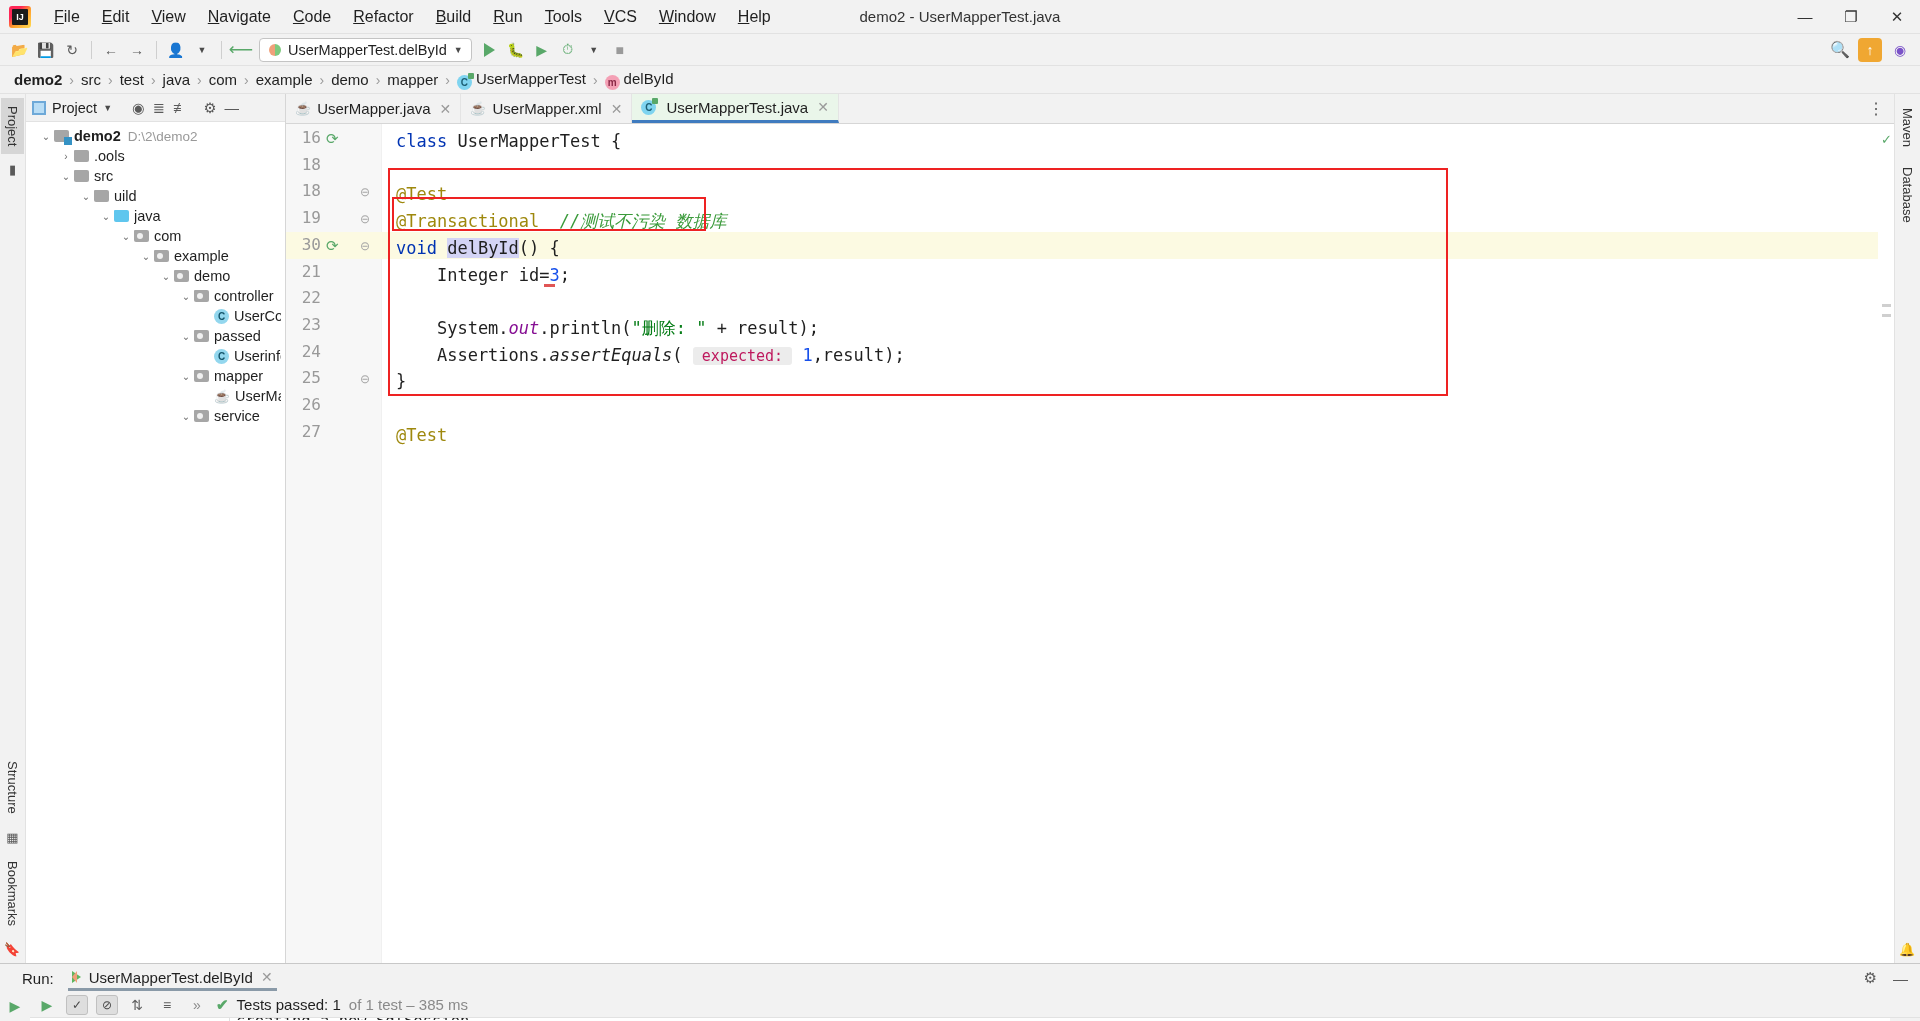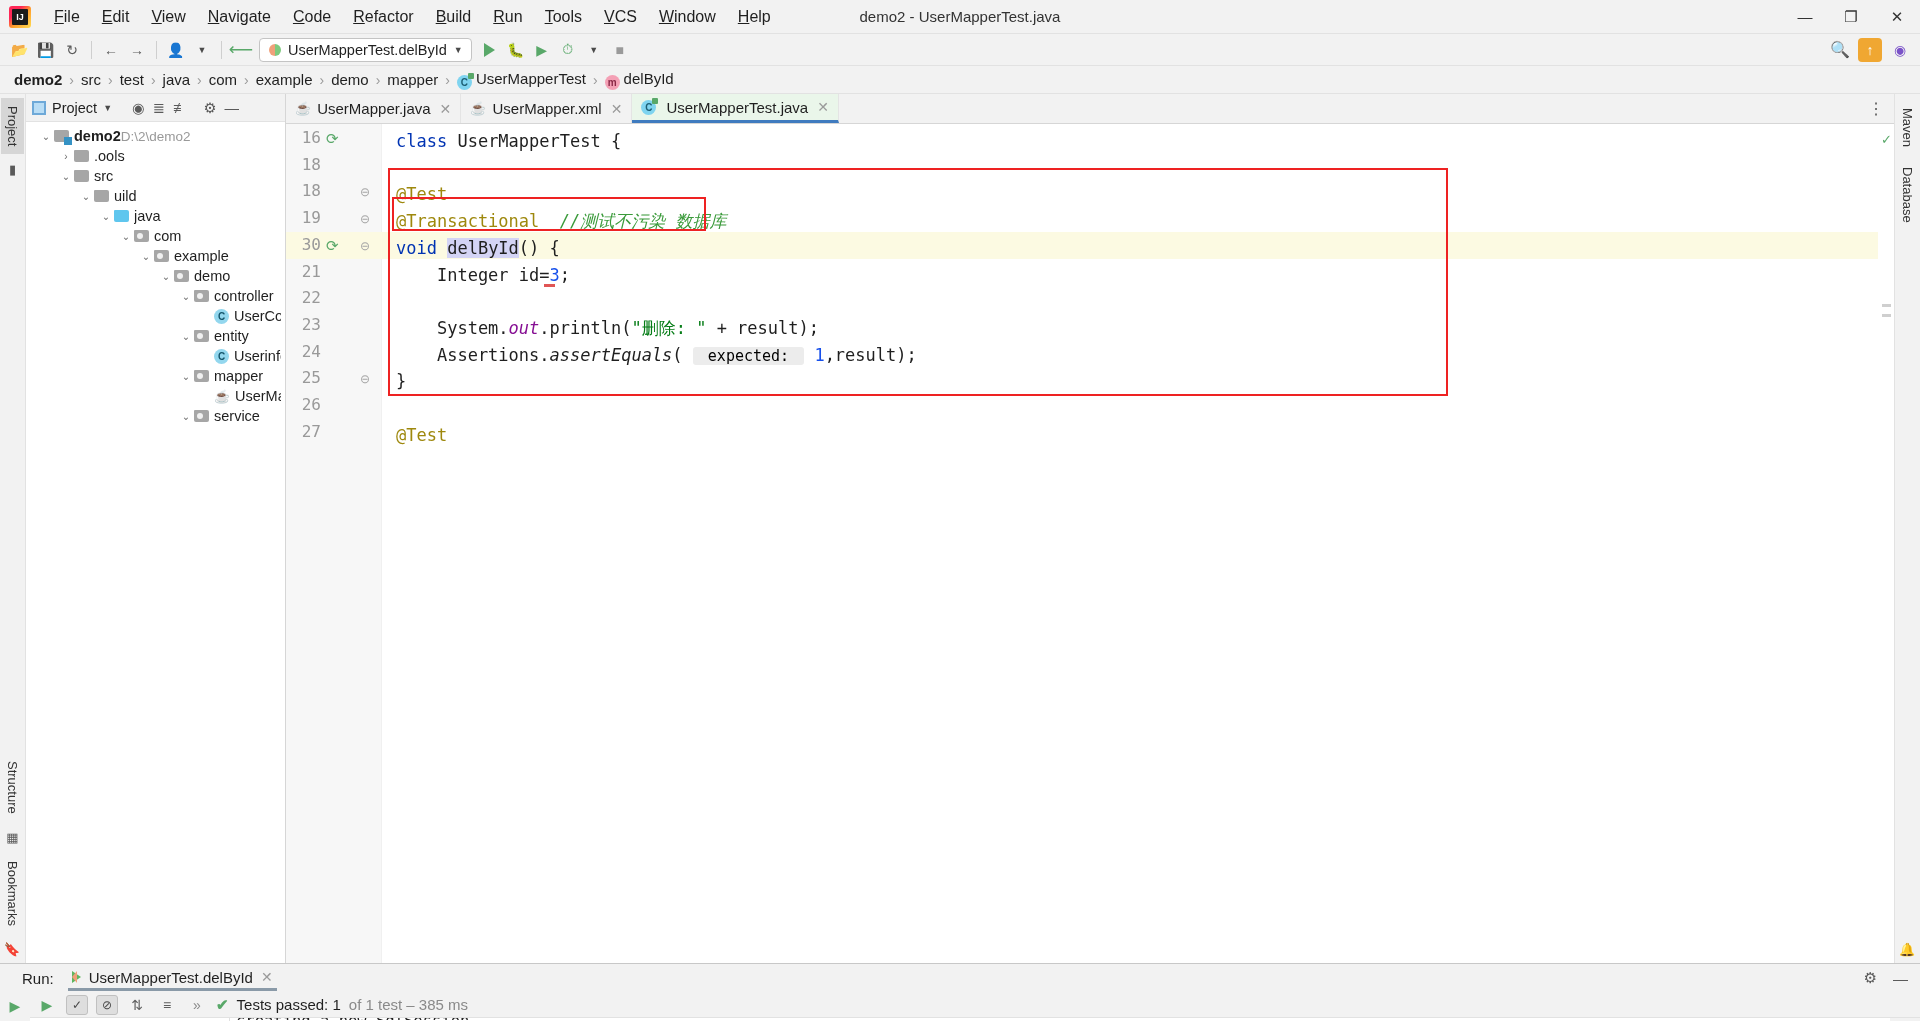--- a/index.html
+++ b/index.html
@@ -120,7 +120,7 @@
     content:"";position:absolute;right:-3px;bottom:-3px;width:8px;height:8px;background:#3592c4;
   }
   .tlabel{ overflow:hidden;text-overflow:clip;}
-  .tpath{ color:#999;font-size:13.5px;text-align:center;}
+  .tpath{ color:#999;margin-left:7px;font-size:13.5px;text-align:center;}
   .cls-ic{
     width:15px;height:15px;border-radius:50%;background:#93d7ee;color:#14556b;font-size:10px;
     font-weight:bold;line-height:15px;text-align:center;margin-right:5px;flex:none;

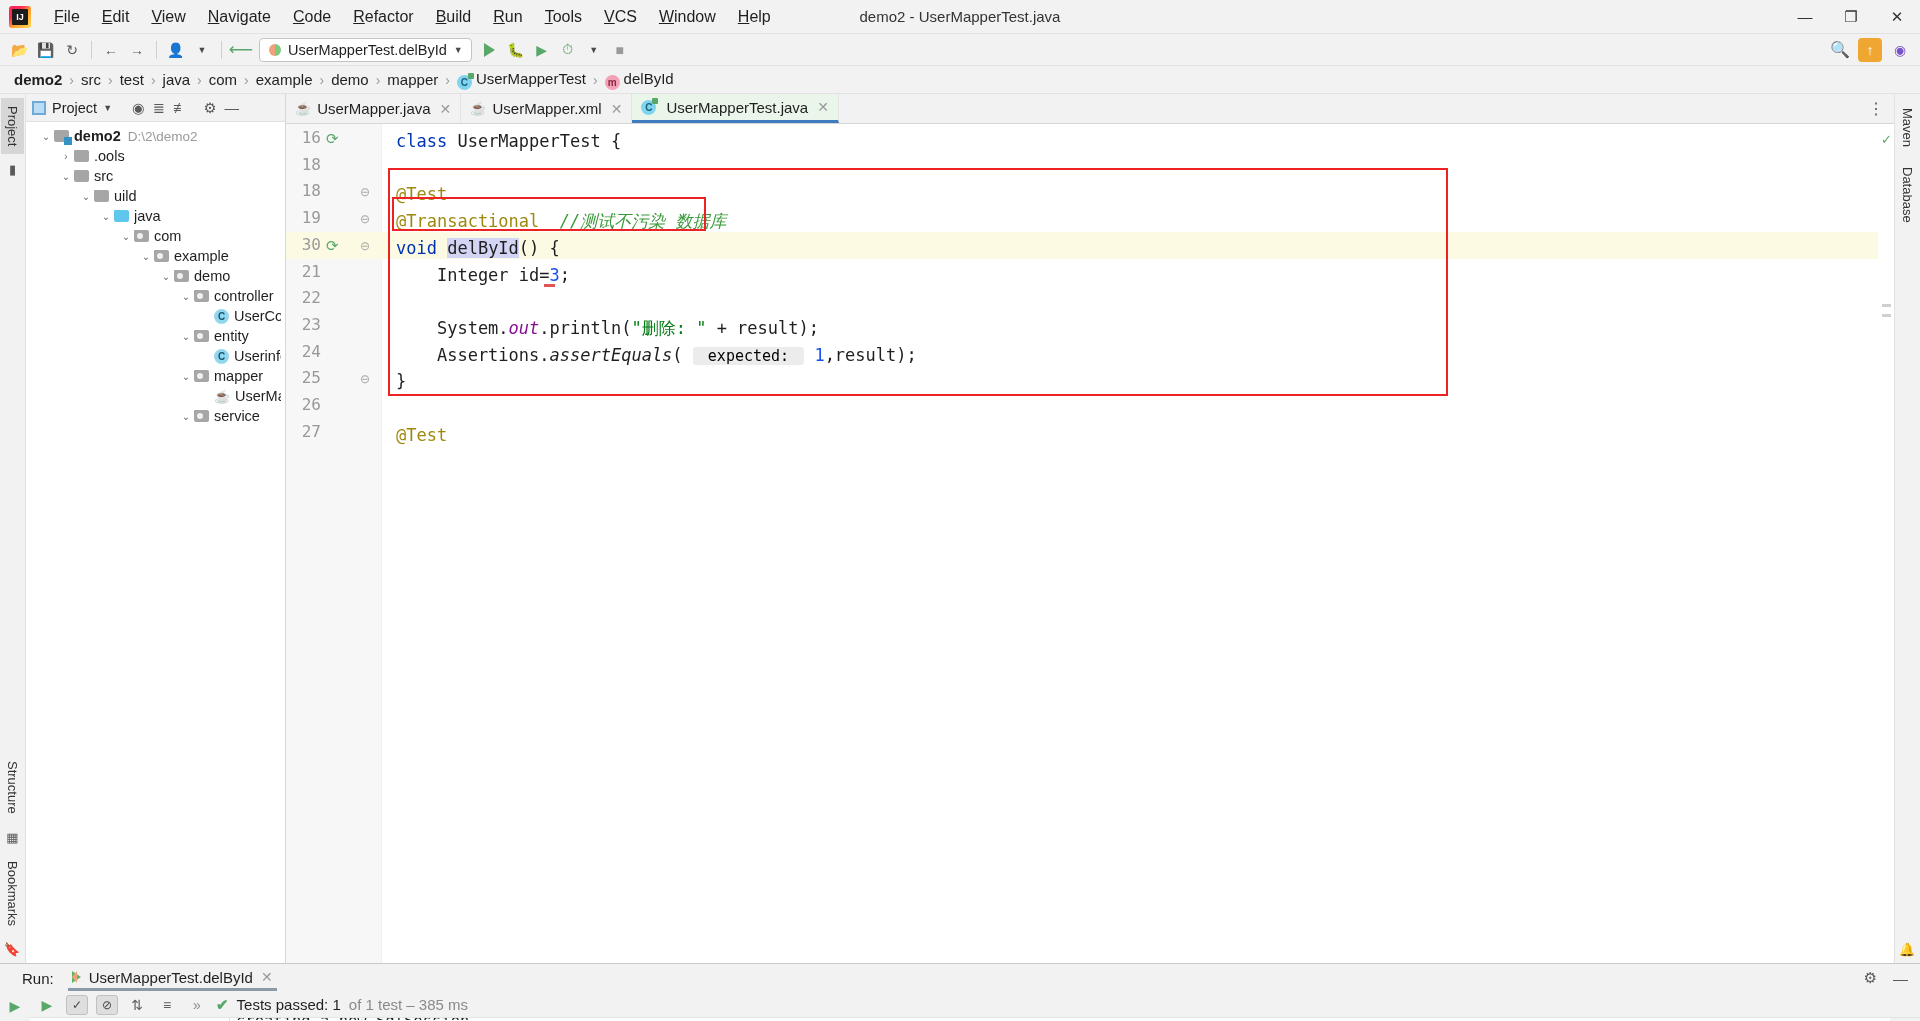--- a/index.html
+++ b/index.html
@@ -374,7 +374,7 @@
         <div class="tnode" style="padding-left: 152px;">
           <span class="tw">⌄</span>
           <span class="folder pkg"></span>
-          <span class="tlabel">entity</span>
+          <span class="tlabel">passed</span>
         </div>
         <div class="tnode" style="padding-left: 172px;">
           <span class="tw"></span>

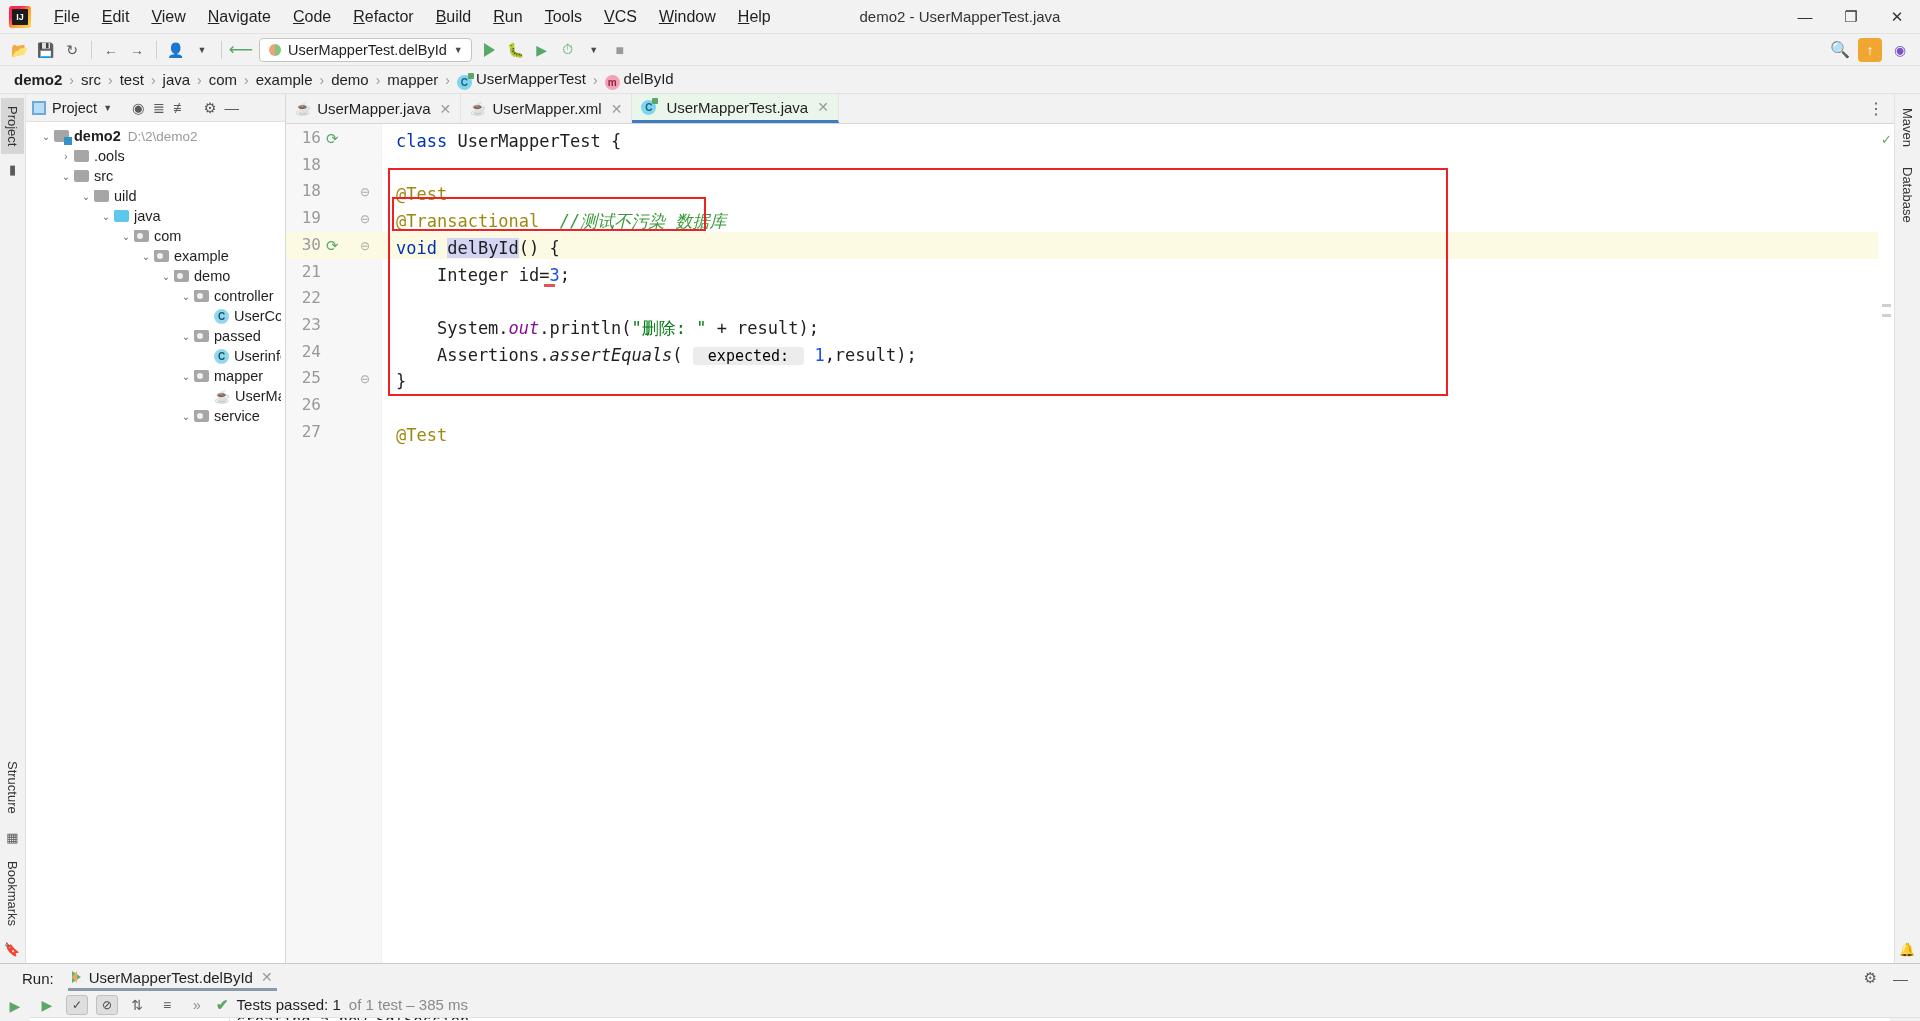--- a/index.html
+++ b/index.html
@@ -164,7 +164,7 @@
   .italic{font-style:italic;}
   .hl-line{ position:absolute;left:0;right:0;height:27px;background:#fcfae2;}
   .sel{ background:#d4d4f5;}
-  .hint{ background:#ececec;color:#000000;border-radius:3px;padding:0 15px;font-size:15px;margin-top:40px;}
+  .hint{ background:#ececec;color:#be185d;border-radius:3px;padding:0 9px;font-size:15px;margin-top:40px;}
   .redbox{ position:absolute;border:2px solid #ee2222;pointer-events:none;}
   .err-underline{position:absolute;height:3px;background:#e05555;}
 

